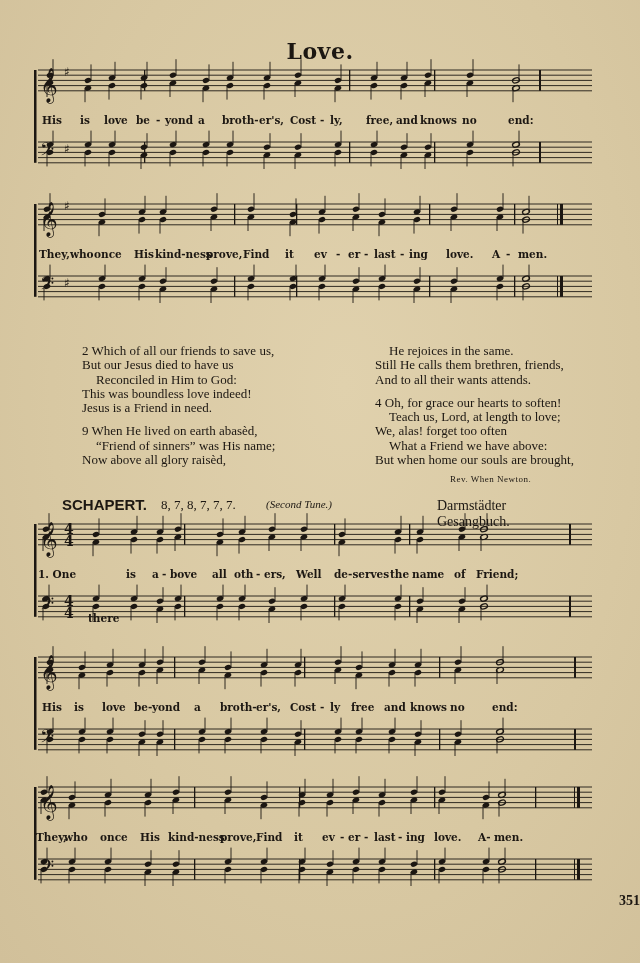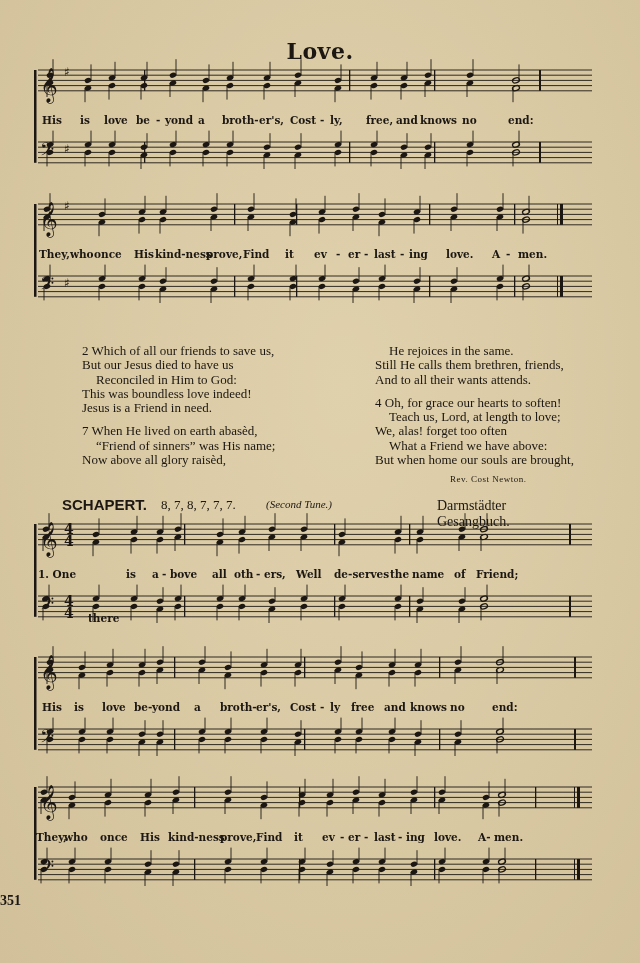--- a/index.html
+++ b/index.html
@@ -387,7 +387,7 @@
         <div class="ln">This was boundless love indeed!</div>
         <div class="ln">Jesus is a Friend in need.</div>
         <div class="gap"></div>
-        <div class="ln">7 When He lived on earth abasèd,</div>
+        <div class="ln">9 When He lived on earth abasèd,</div>
         <div class="ln ind">“Friend of sinners” was His name;</div>
         <div class="ln">Now above all glory raisèd,</div>
       </div>

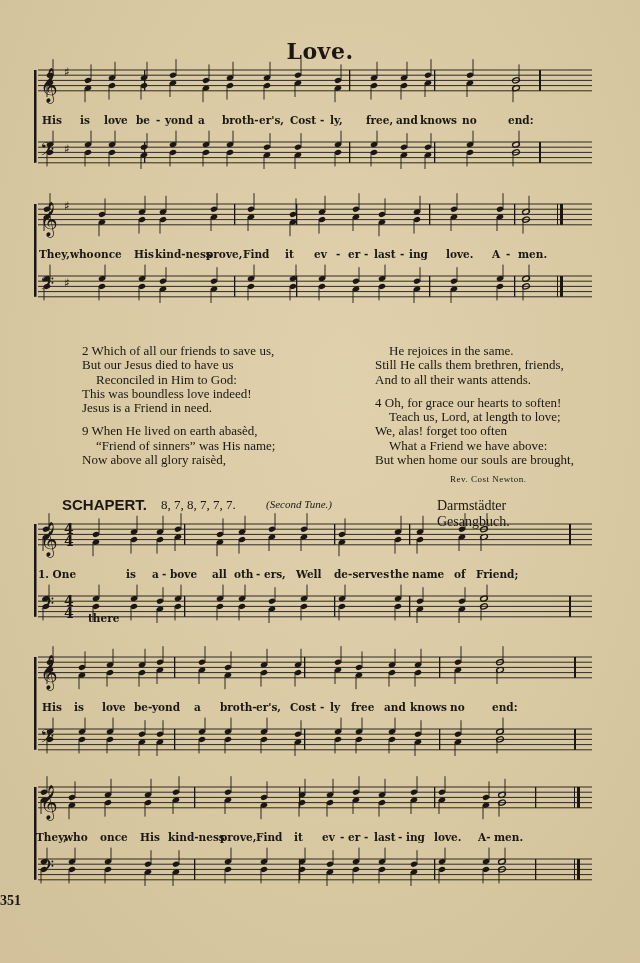--- a/index.html
+++ b/index.html
@@ -403,7 +403,7 @@
         <div class="ln">But when home our souls are brought,</div>
       </div>
   </div>
-  <div class="author">Rev. Cost Newton.</div>
+  <div class="author">Rev. When Newton.</div>
 
   <div class="tune-header">
     <span class="tune-name">SCHAPERT.</span>

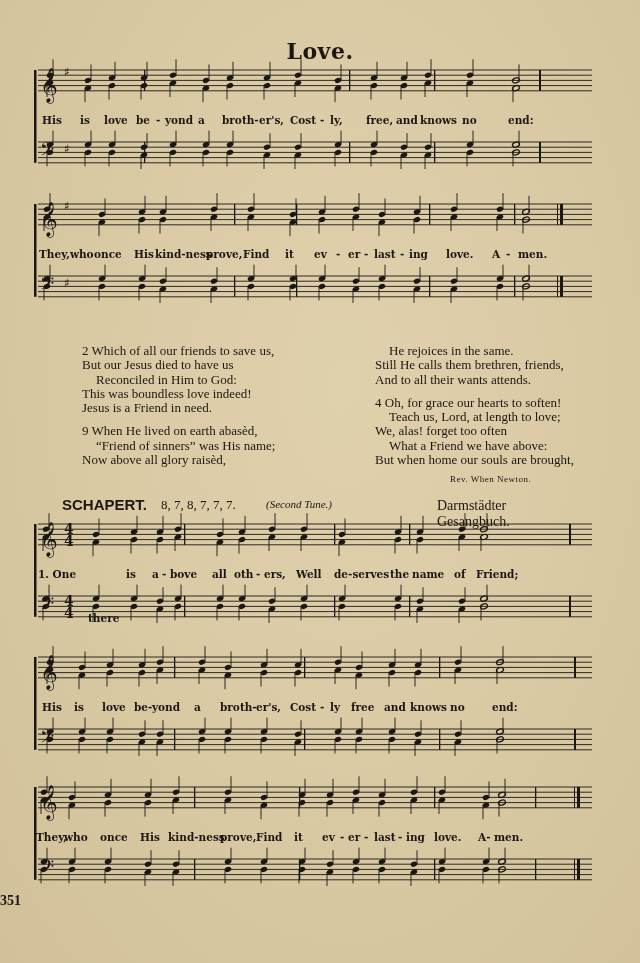--- a/index.html
+++ b/index.html
@@ -35,7 +35,7 @@
   .tune-meter { position:absolute; left:99px; top:1px; font-size:13px; }
   .tune-note { position:absolute; left:204px; top:2px; font-size:11px; font-style:italic; }
   .tune-source { position:absolute; left:375px; top:2px; font-size:14px;font-family:Liberation Serif, serif; }
-  .page-number { position:absolute; left:0; width:640px; top:893px; text-align:left; font-family:"Liberation Serif", serif; font-weight:bold; font-size:14px; }
+  .page-number { position:absolute; left:0; width:640px; top:893px; text-align:right; font-family:"Liberation Serif", serif; font-weight:bold; font-size:14px; }
 </style>
 </head>
 <body>

